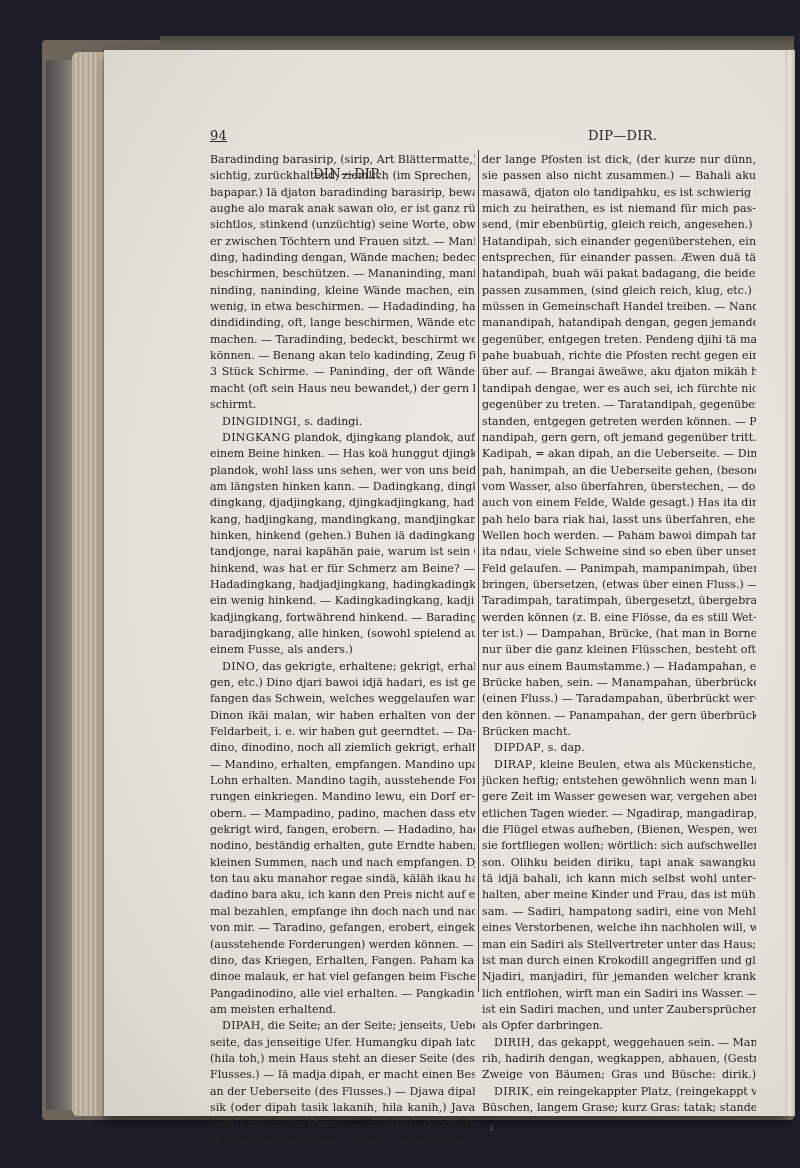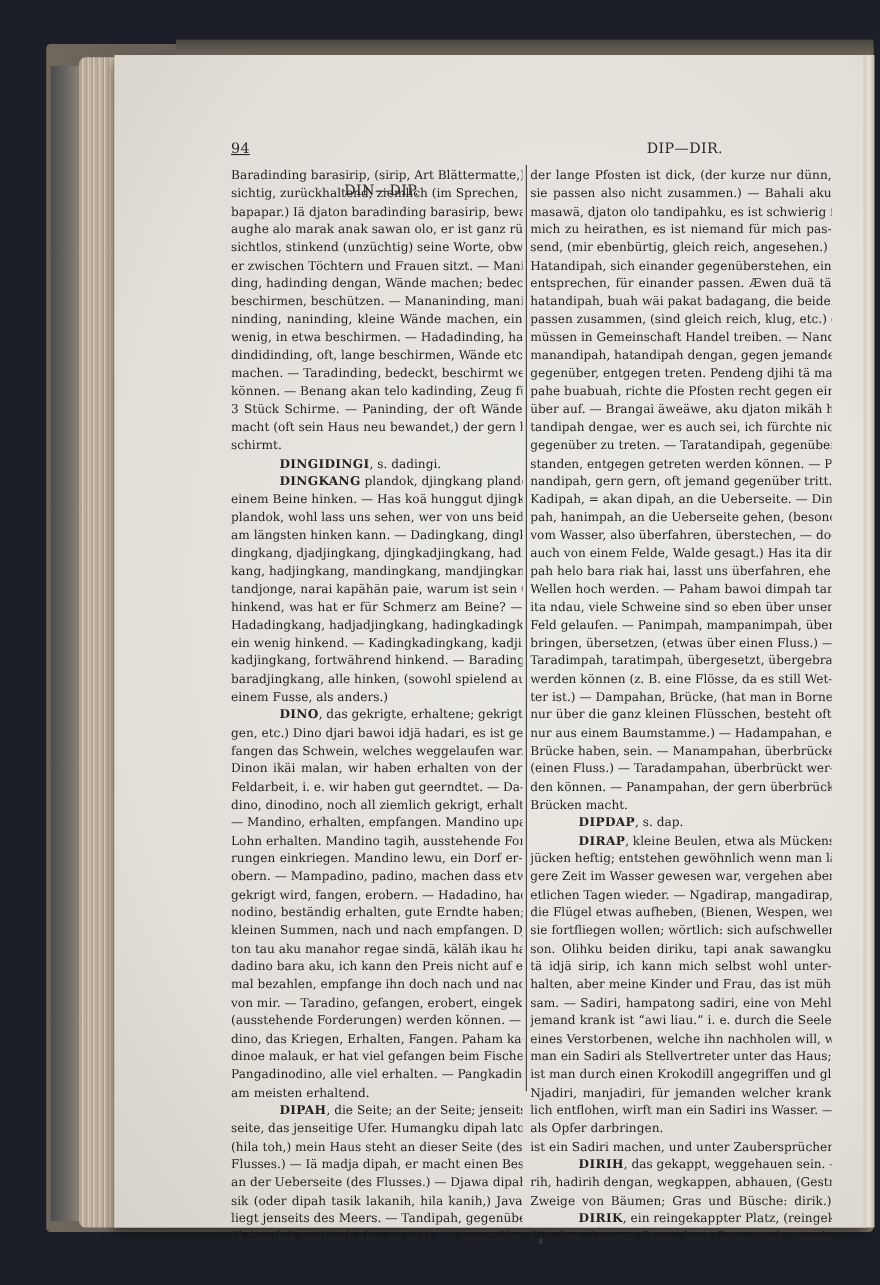--- a/index.html
+++ b/index.html
@@ -52,7 +52,7 @@
   .line { display:block; white-space:nowrap; text-align:justify; text-align-last:justify; overflow:hidden; }
   .line.last { text-align-last:left; }
   .line.indent { padding-left:12px; }
-  .head { font-weight:bold; letter-spacing:0.3px;margin-left:32px; }
+  .head { font-weight:normal; letter-spacing:0.3px; }
   .speck { position:absolute; width:3px; height:5px; background:#3a3630; border-radius:1px; }
 </style>
 </head>

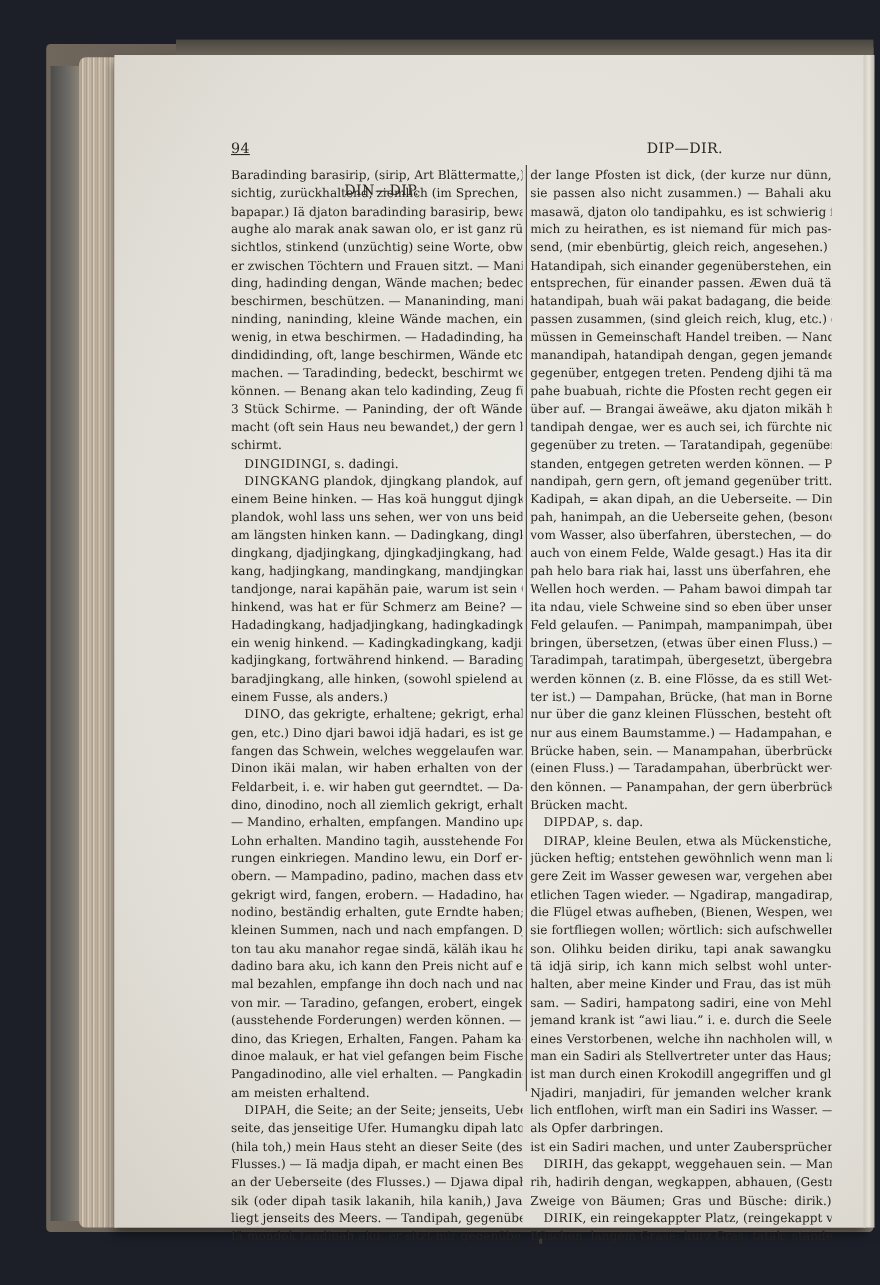--- a/index.html
+++ b/index.html
@@ -93,6 +93,7 @@
     <span class="line">am längsten hinken kann. — Dadingkang, dingka-</span>
     <span class="line">dingkang, djadjingkang, djingkadjingkang, hading-</span>
     <span class="line">kang, hadjingkang, mandingkang, mandjingkang,</span>
+    <span class="line">hinken, hinkend (gehen.) Buhen iä dadingkang</span>
     <span class="line">tandjonge, narai kapähän paie, warum ist sein Gang</span>
     <span class="line">hinkend, was hat er für Schmerz am Beine? —</span>
     <span class="line">Hadadingkang, hadjadjingkang, hadingkadingkang,</span>

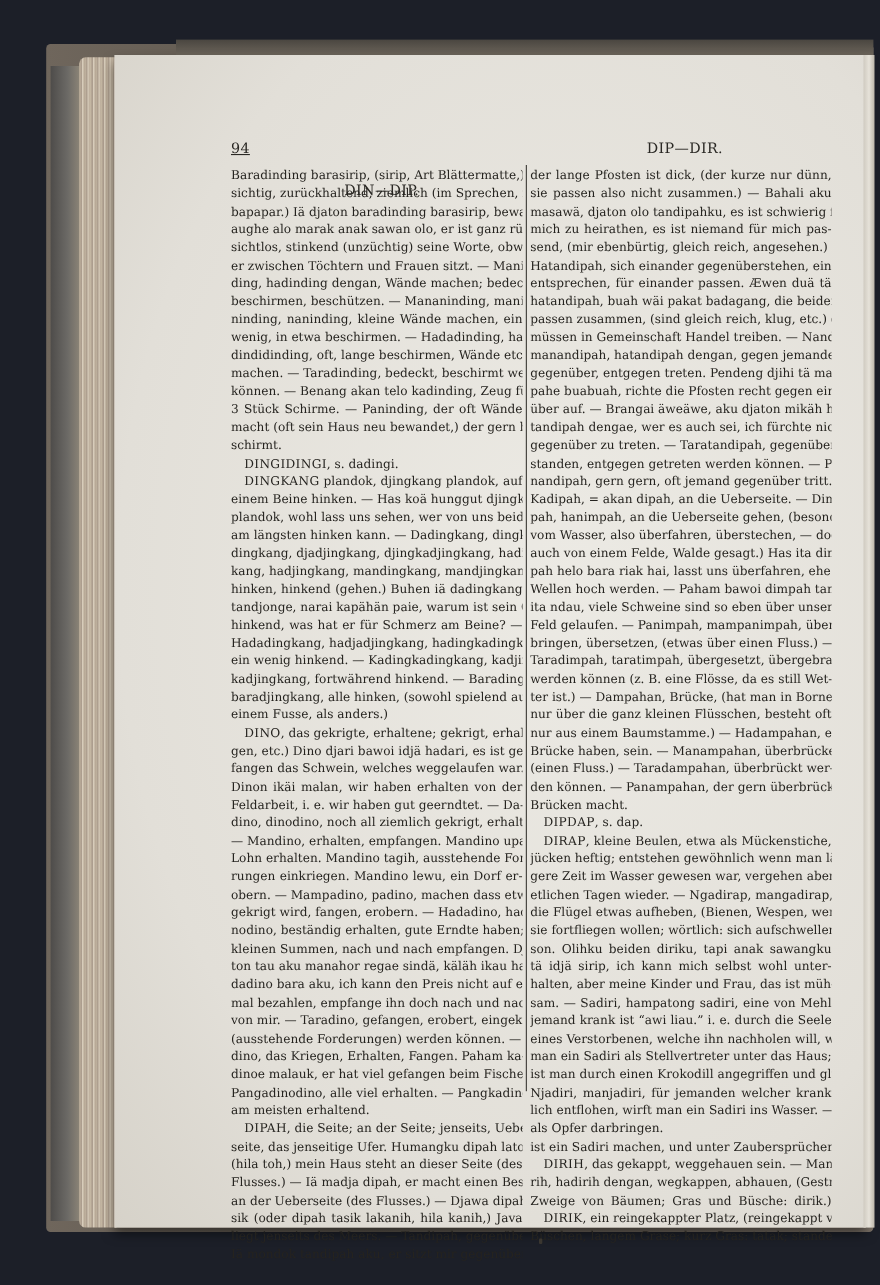--- a/index.html
+++ b/index.html
@@ -178,7 +178,7 @@
     <span class="line">die Flügel etwas aufheben, (Bienen, Wespen, wenn</span>
     <span class="line">sie fortfliegen wollen; wörtlich: sich aufschwellen.)</span>
     <span class="line">son. Olihku beiden diriku, tapi anak sawangku</span>
-    <span class="line">tä idjä sirip, ich kann mich selbst wohl unter-</span>
+    <span class="line">tä idjä bahali, ich kann mich selbst wohl unter-</span>
     <span class="line">halten, aber meine Kinder und Frau, das ist müh-</span>
     <span class="line">sam. — Sadiri, hampatong sadiri, eine von Mehl</span>
     <span class="line">jemand krank ist “awi liau.” i. e. durch die Seele</span>

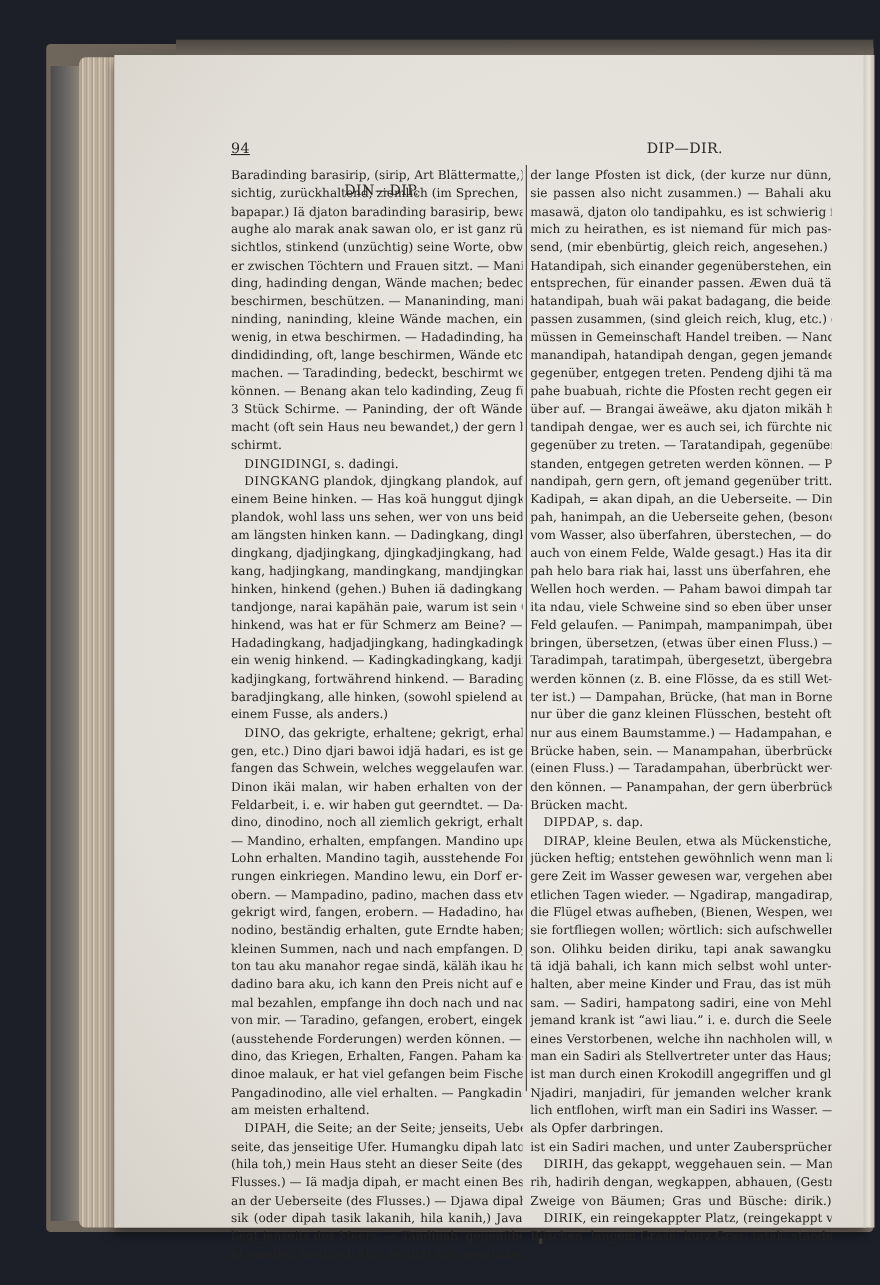--- a/index.html
+++ b/index.html
@@ -181,7 +181,6 @@
     <span class="line">tä idjä bahali, ich kann mich selbst wohl unter-</span>
     <span class="line">halten, aber meine Kinder und Frau, das ist müh-</span>
     <span class="line">sam. — Sadiri, hampatong sadiri, eine von Mehl</span>
-    <span class="line">jemand krank ist “awi liau.” i. e. durch die Seele</span>
     <span class="line">eines Verstorbenen, welche ihn nachholen will, wirft</span>
     <span class="line">man ein Sadiri als Stellvertreter unter das Haus;</span>
     <span class="line">ist man durch einen Krokodill angegriffen und glück-</span>

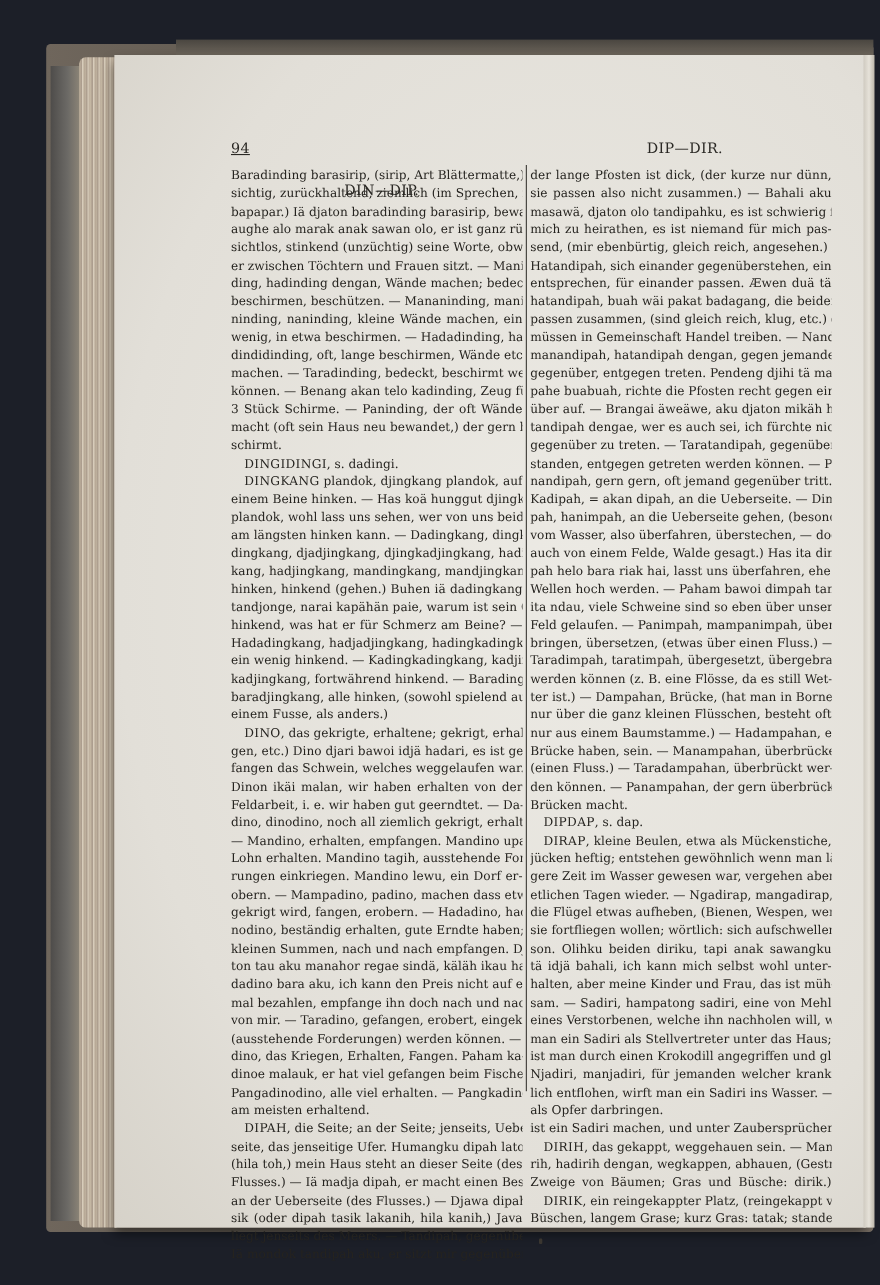--- a/index.html
+++ b/index.html
@@ -186,8 +186,8 @@
     <span class="line">ist man durch einen Krokodill angegriffen und glück-</span>
     <span class="line">Njadiri, manjadiri, für jemanden welcher krank</span>
     <span class="line">lich entflohen, wirft man ein Sadiri ins Wasser. —</span>
+    <span class="line">ist ein Sadiri machen, und unter Zaubersprüchen</span>
     <span class="line last">als Opfer darbringen.</span>
-    <span class="line">ist ein Sadiri machen, und unter Zaubersprüchen</span>
     <span class="line indent"><span class="head">DIRIH</span>, das gekappt, weggehauen sein. — Mandi-</span>
     <span class="line">rih, hadirih dengan, wegkappen, abhauen, (Gestrüpp,</span>
     <span class="line">Zweige von Bäumen; Gras und Büsche: dirik.)</span>

